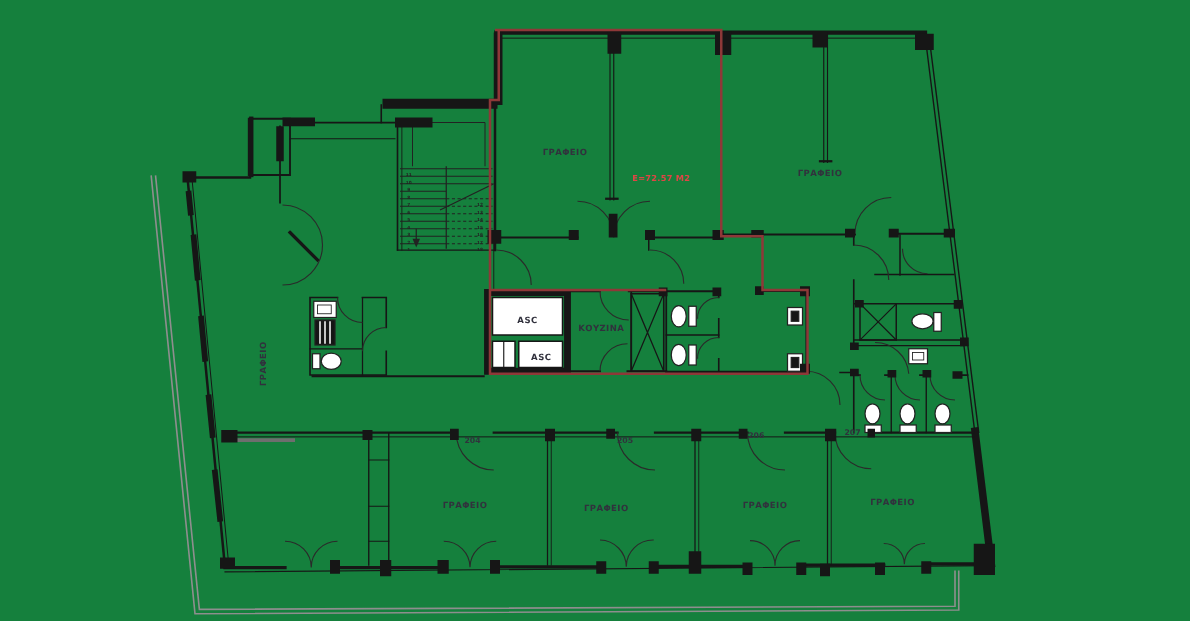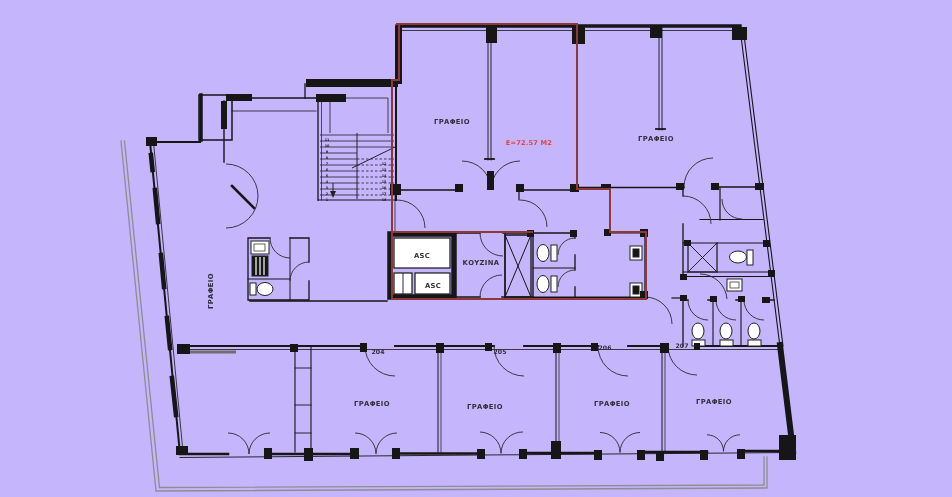--- a/index.html
+++ b/index.html
@@ -4,7 +4,7 @@
 <title>Floor plan</title>
 <style>
   html,body{margin:0;padding:0;background:#ffffff;}
-  .plan{position:relative;width:952px;height:497px;background:#c4b5fd;overflow:hidden;}
+  .plan{position:relative;width:952px;height:497px;background:#15803d;overflow:hidden;}
   svg{position:absolute;left:0;top:0;}
   text{font-family:"DejaVu Sans","Liberation Sans",sans-serif;}
   .lbl{font-size:6.8px;font-weight:bold;fill:#31313d;letter-spacing:.35px;text-anchor:middle;}

